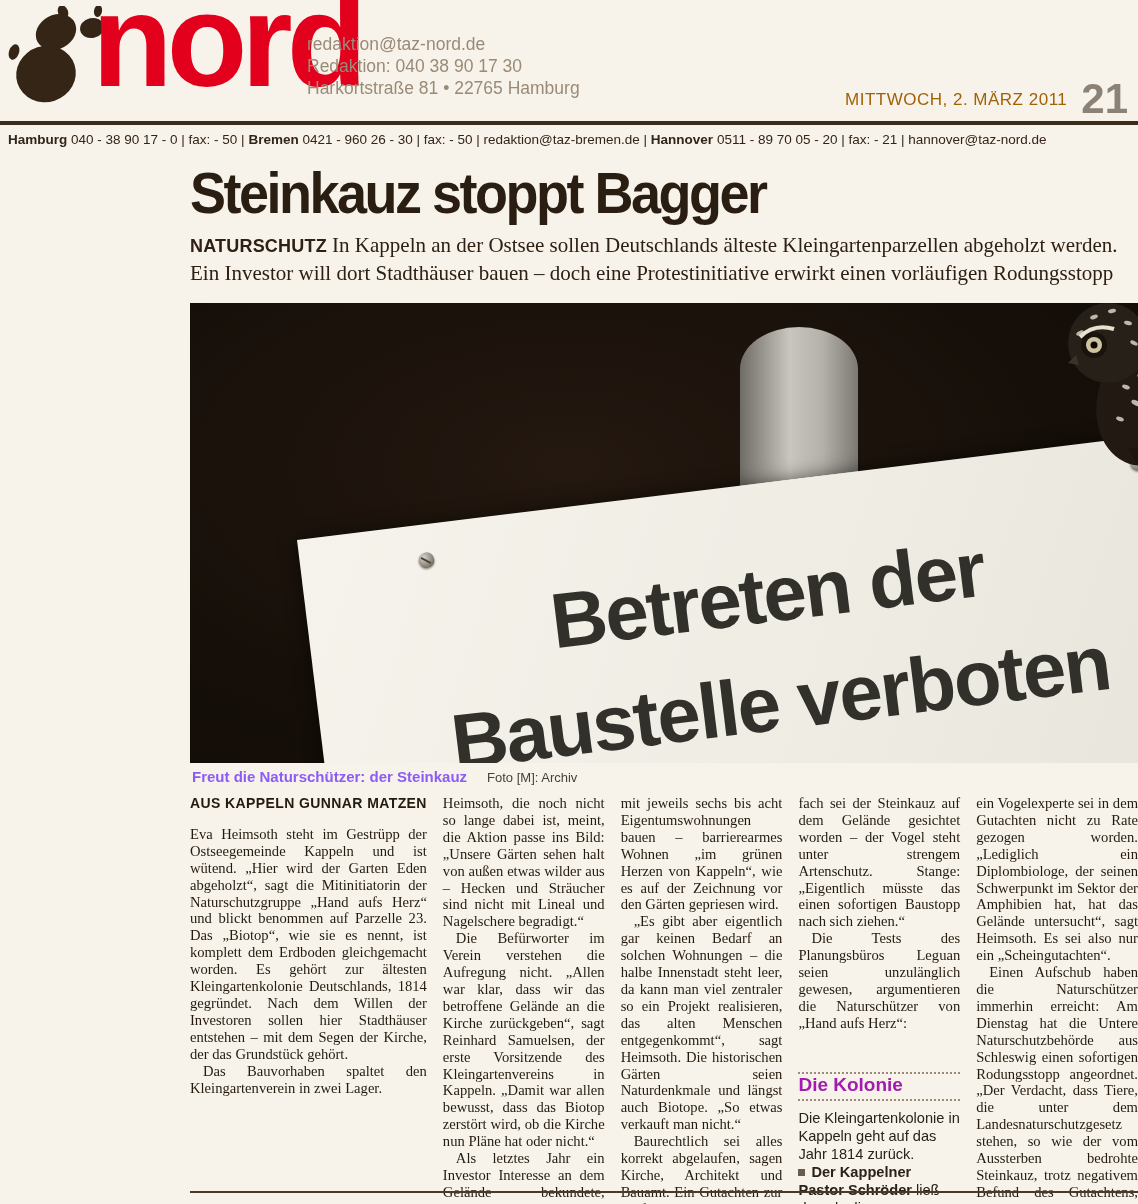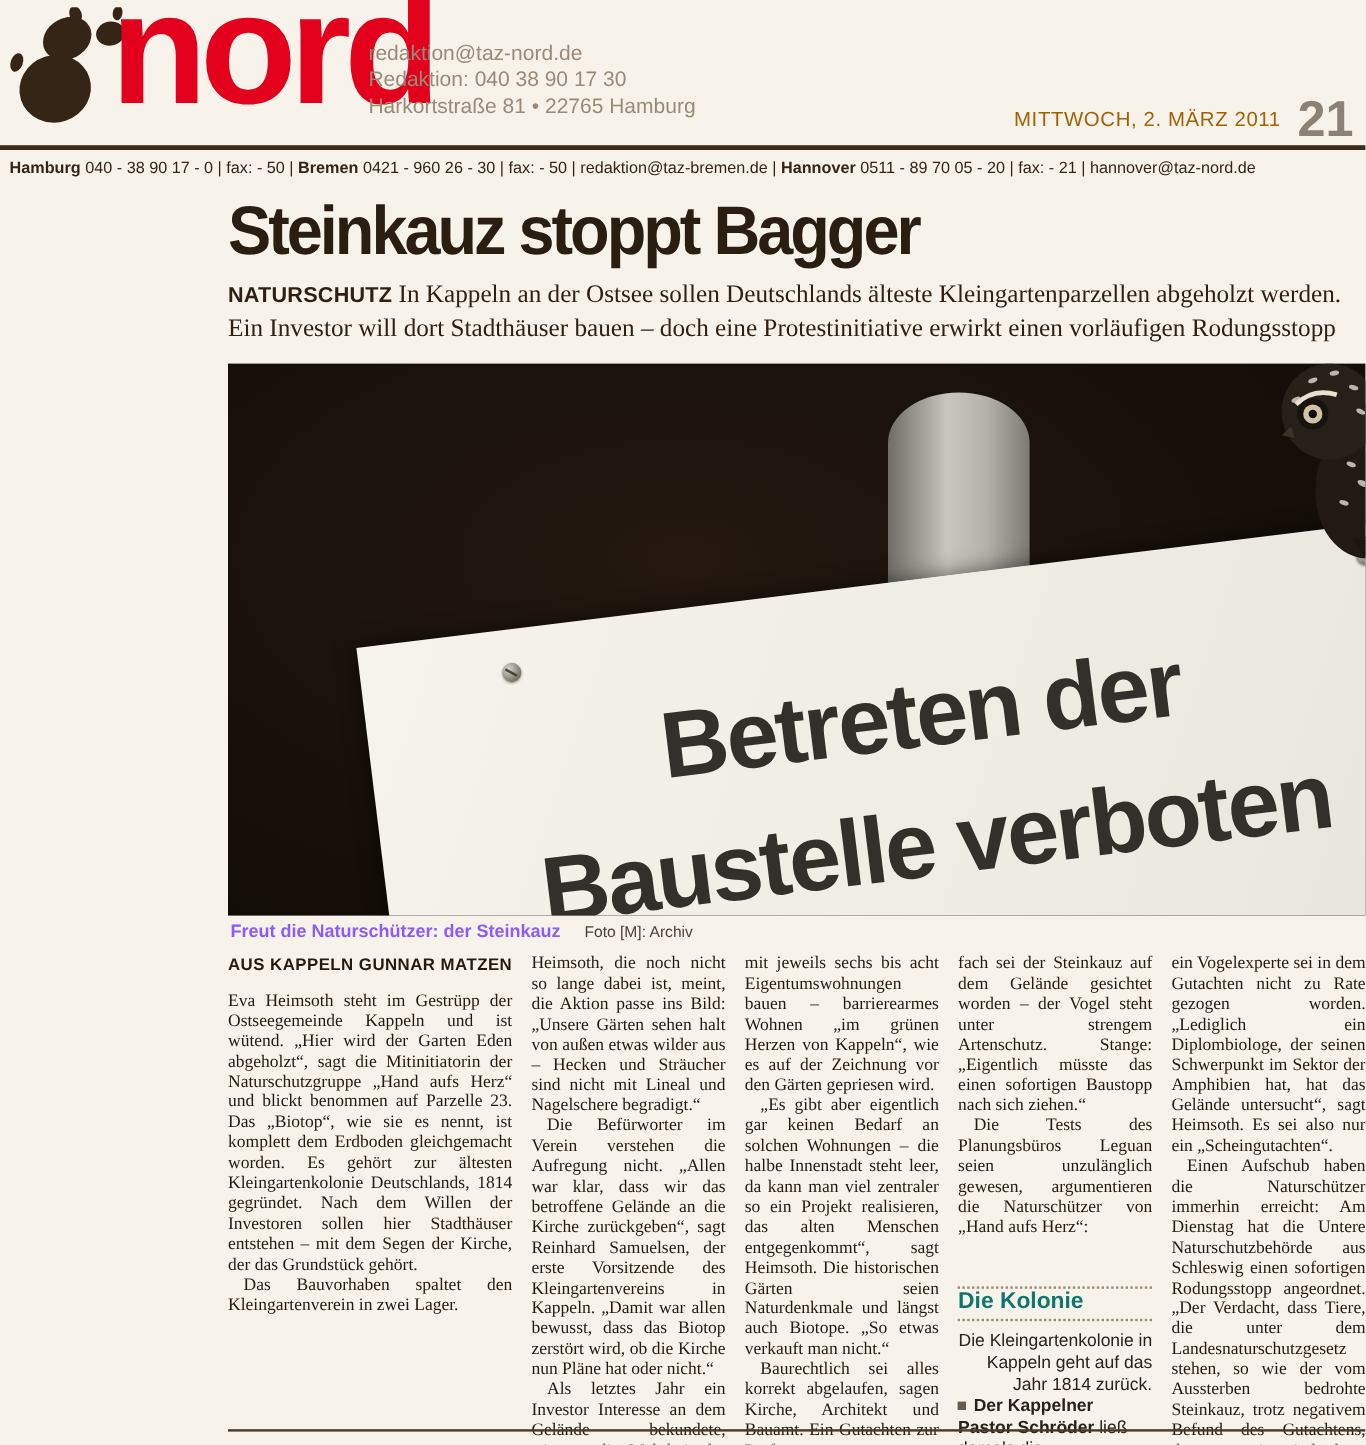--- a/index.html
+++ b/index.html
@@ -96,7 +96,7 @@
   .infobox{margin-top:14px;font-family:"Liberation Sans",sans-serif;text-align:left;}
   .infobox-title{
     border-top:2px dotted #9a8a78;border-bottom:2px dotted #9a8a78;
-    font-weight:bold;font-size:19px;color:#0f766e;
+    font-weight:bold;font-size:19px;color:#a21caf;
     padding:3px 0 5px 0;margin-bottom:8px;margin-top:40px;
   }
   .infobox-body{font-size:14.6px;line-height:18px;color:#2a2118;}

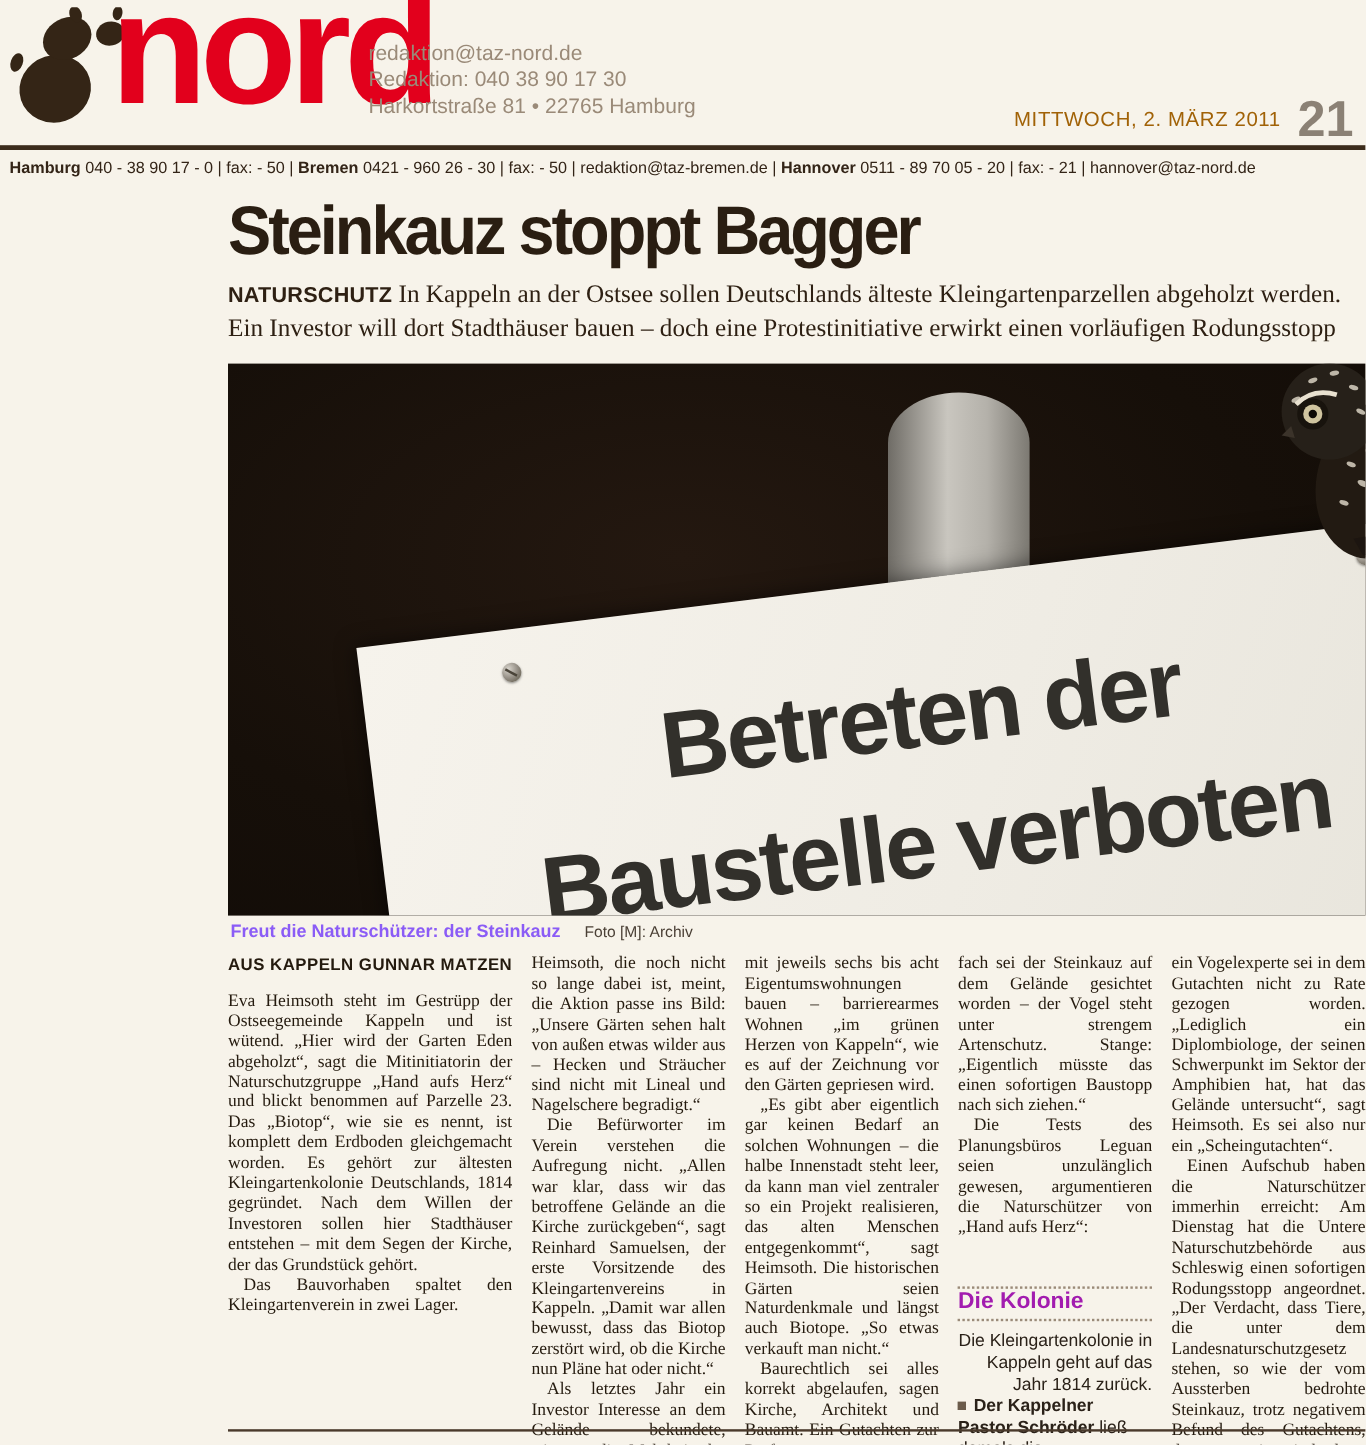--- a/index.html
+++ b/index.html
@@ -100,7 +100,7 @@
     padding:3px 0 5px 0;margin-bottom:8px;margin-top:40px;
   }
   .infobox-body{font-size:14.6px;line-height:18px;color:#2a2118;}
-  .infobox-intro{margin:0 0 2px 0;text-align:right;}
+  .infobox-intro{margin:0 0 2px 0;}
   .infobox ul{list-style:none;margin:0;padding:0;}
   .infobox li{margin:0;}
   .sq{

